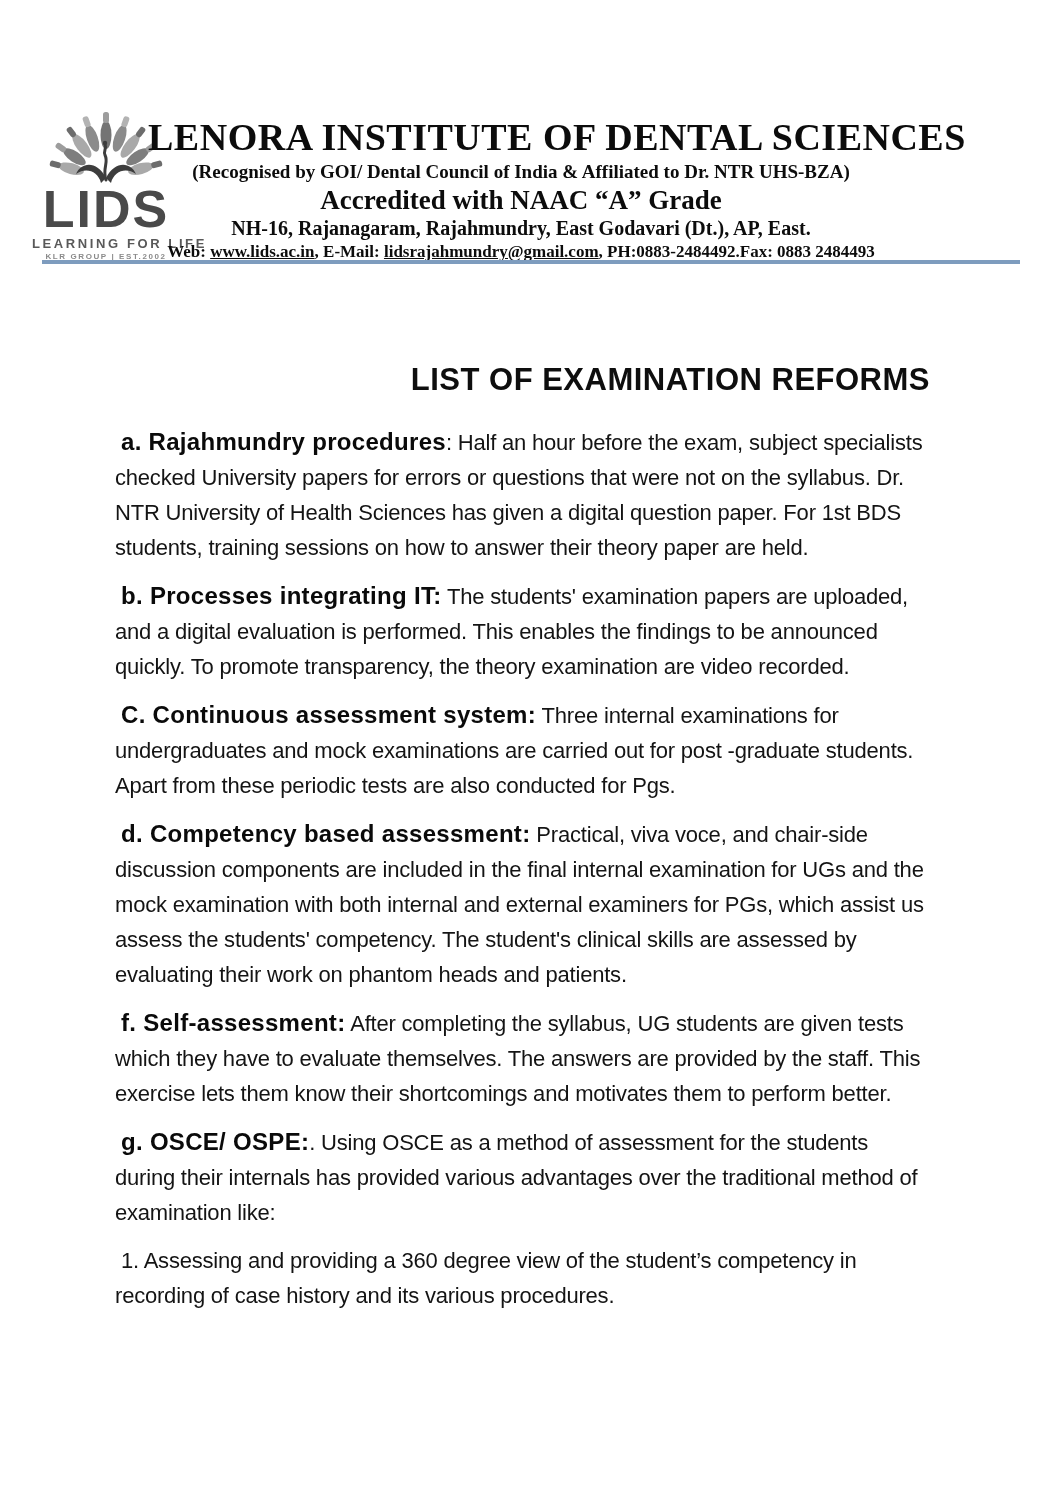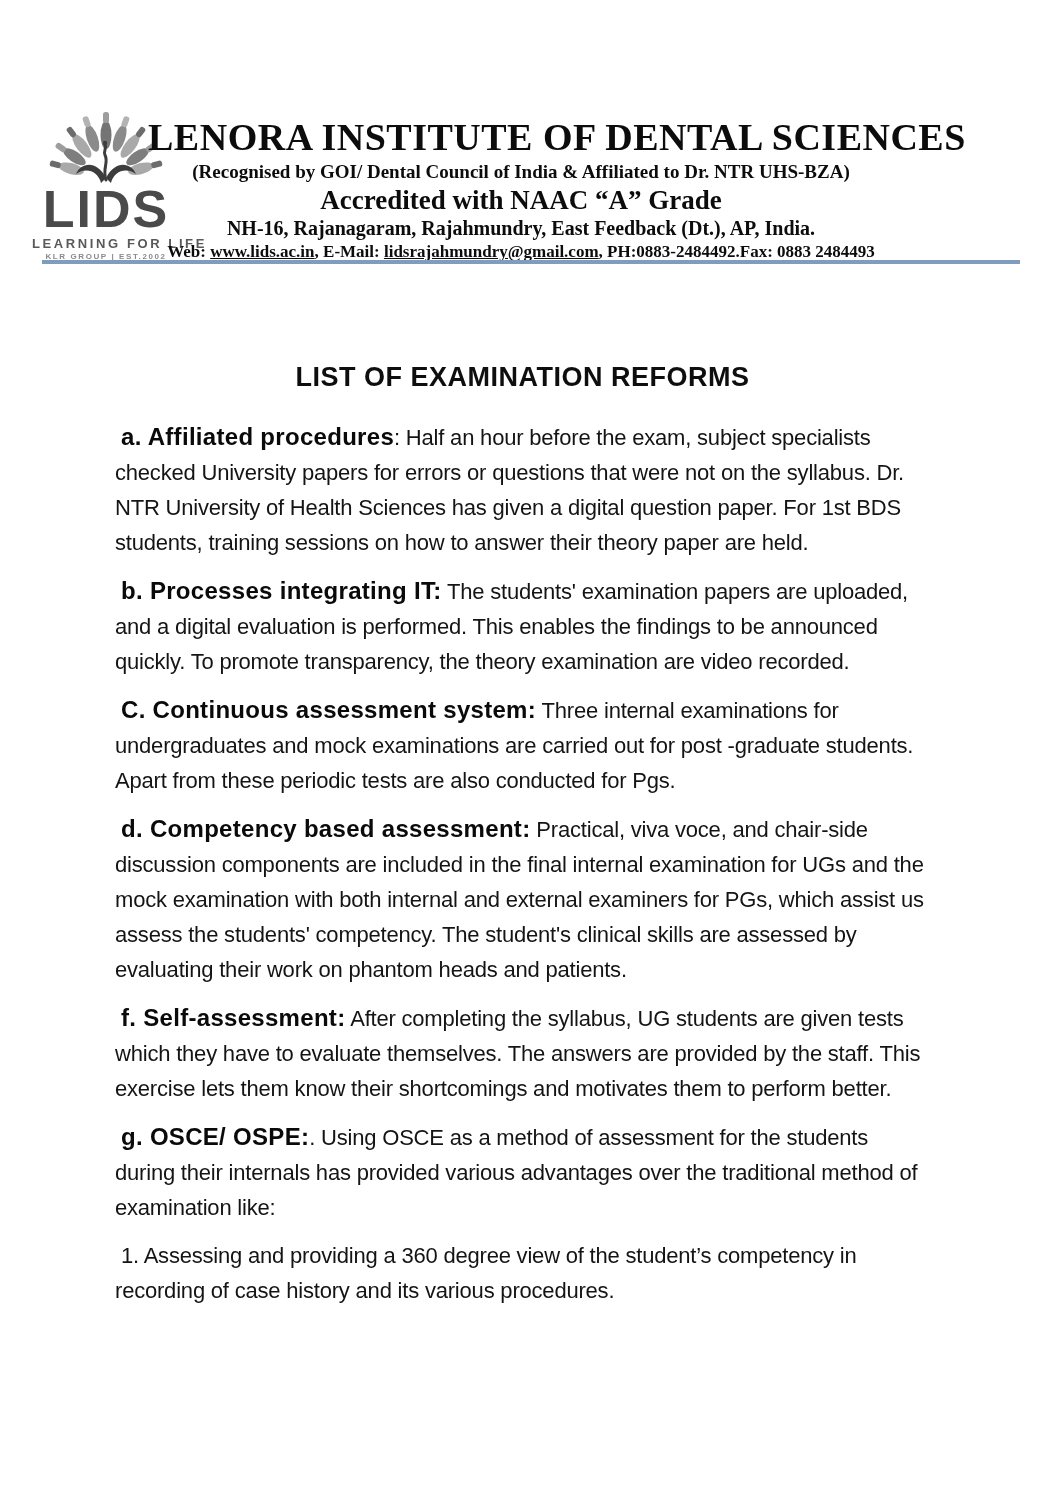--- a/index.html
+++ b/index.html
@@ -170,7 +170,7 @@
       <div class="header-sub">
         <div class="recognition">(Recognised by GOI/ Dental Council of India &amp; Affiliated to Dr. NTR UHS-BZA)</div>
         <div class="accreditation">Accredited with NAAC “A” Grade</div>
-        <div class="address">NH-16, Rajanagaram, Rajahmundry, East Feedback (Dt.), AP, India.</div>
+        <div class="address">NH-16, Rajanagaram, Rajahmundry, East Godavari (Dt.), AP, East.</div>
         <div class="contact"><span>Web: </span><span class="link">www.lids.ac.in</span><span>, E-Mail: </span><span class="link">lidsrajahmundry@gmail.com</span><span>, PH:0883-2484492.Fax: 0883 2484493</span></div>
       </div>
     </div>

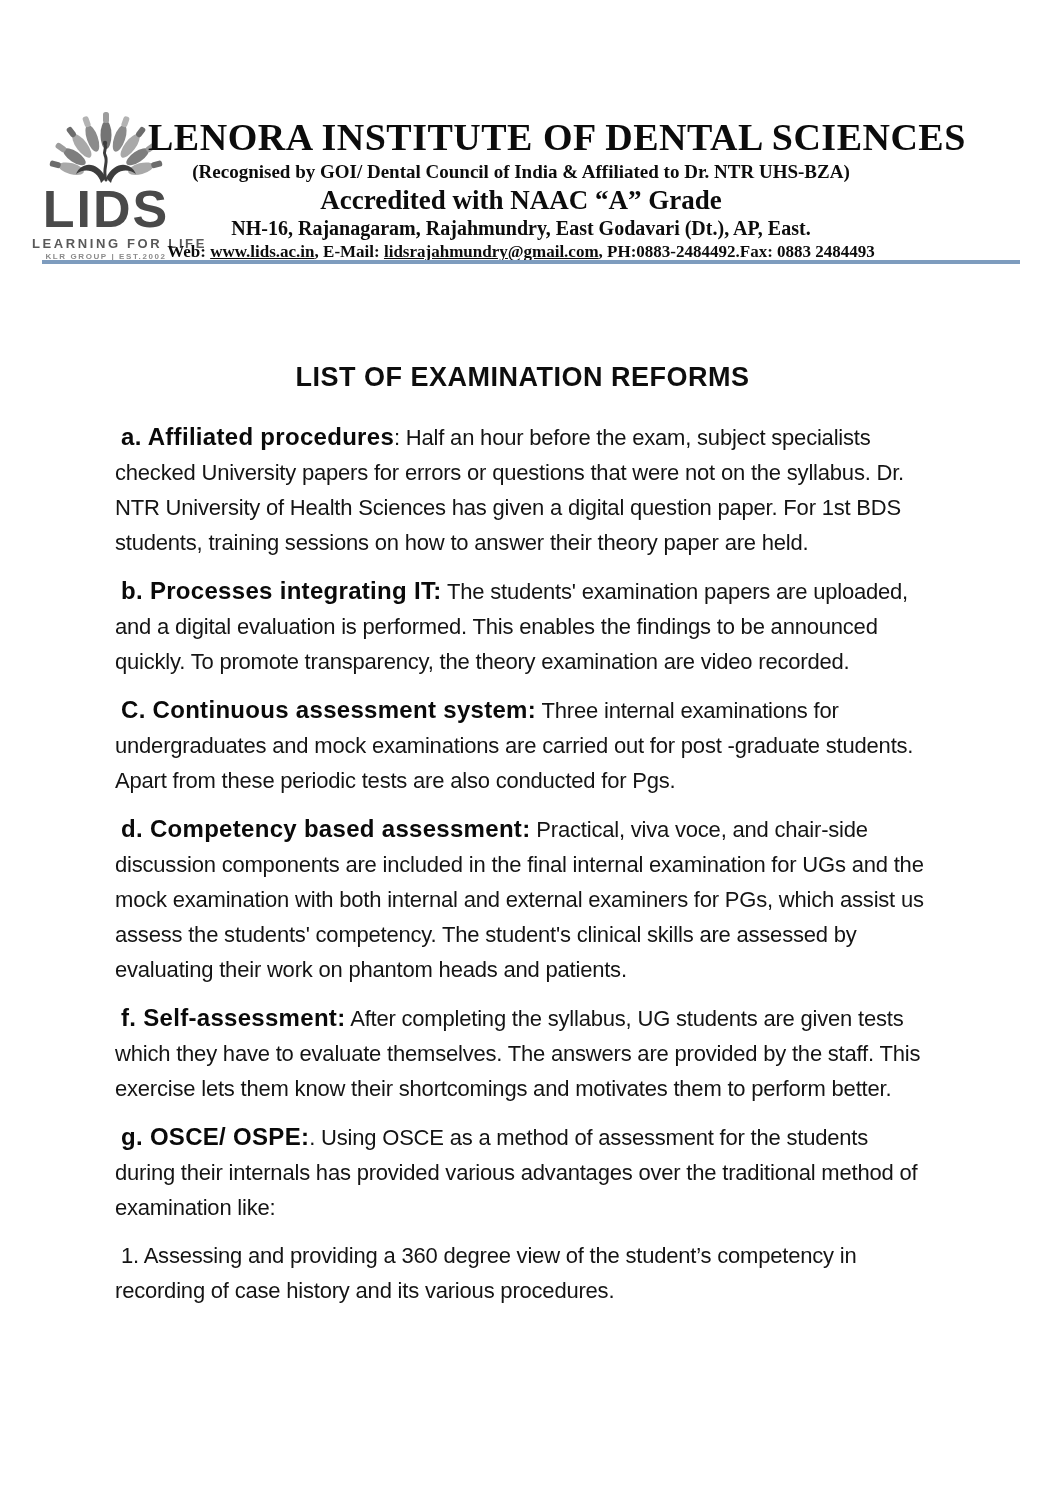--- a/index.html
+++ b/index.html
@@ -83,10 +83,10 @@
   }
   .doc-title{
     margin:0 0 26px 0;
-    font-size:27px;
+    font-size:31px;
     font-weight:bold;
     letter-spacing:0.5px;
-    text-align:center;
+    text-align:right;
     color:#0e0e0e;
   }
   .para{

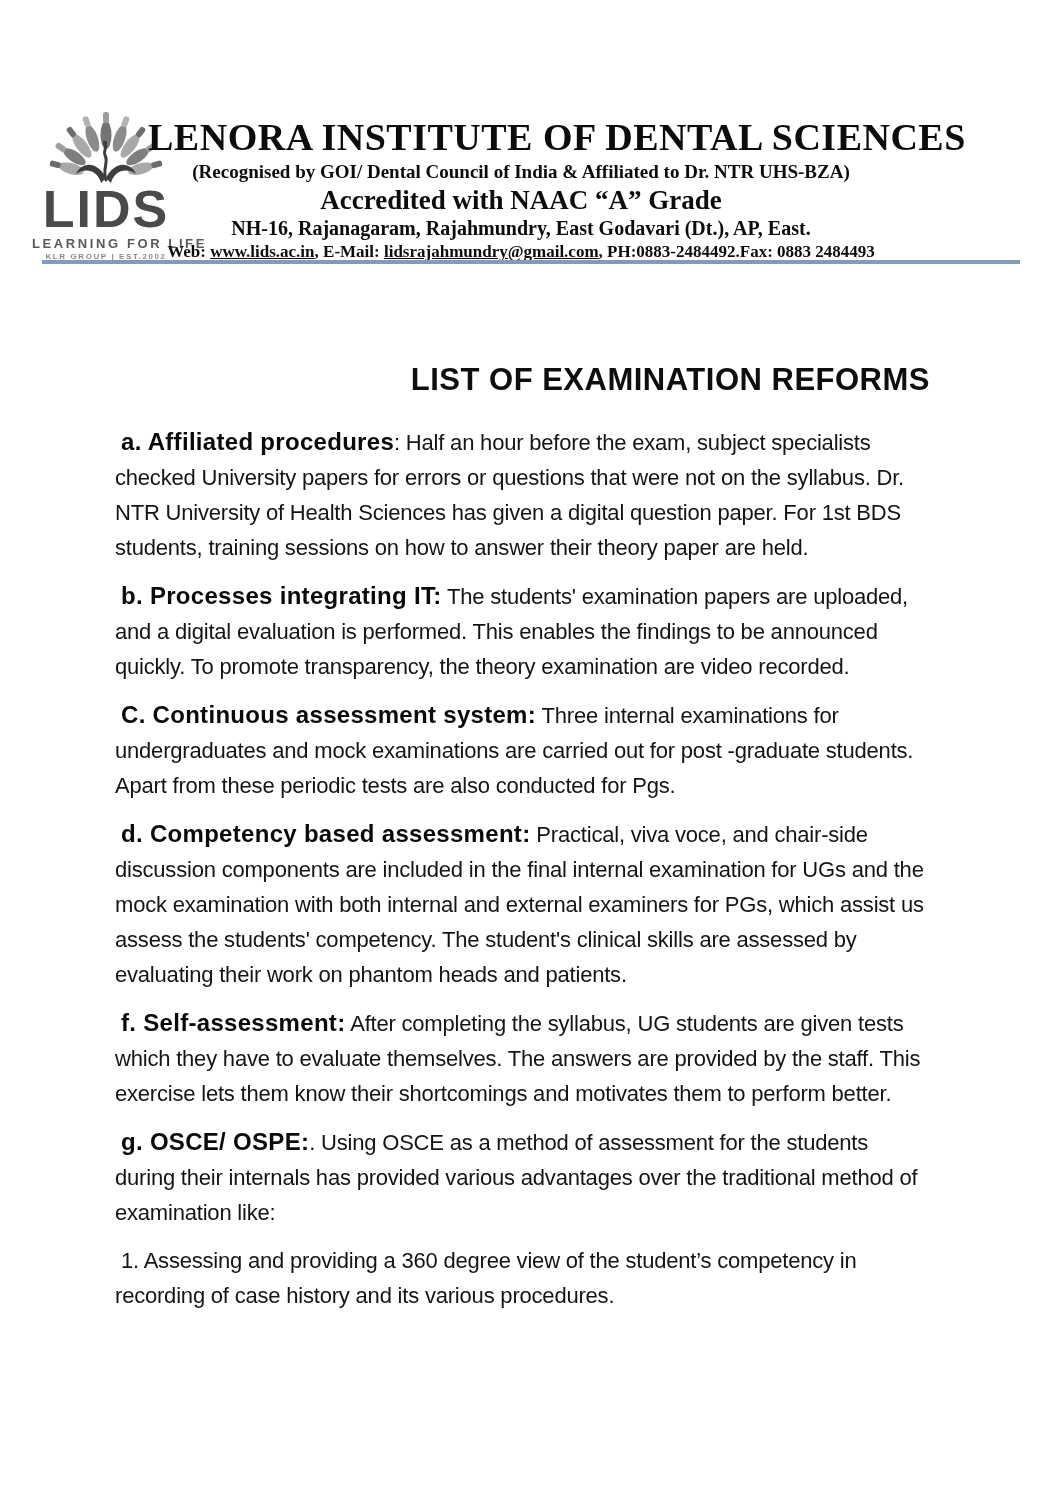--- a/index.html
+++ b/index.html
@@ -181,7 +181,7 @@
   <main class="doc-body">
     <h1 class="doc-title">LIST OF EXAMINATION REFORMS</h1>
 
-    <p class="para"><span class="lead">a. Affiliated procedures</span><span>: Half an hour before the exam, subject specialists checked University papers for errors or questions that were not on the syllabus. Dr. NTR University of Health Sciences has given a digital question paper. For 1st BDS students, training sessions on how to answer their theory paper are held.</span></p>
+    <p class="para"><span class="lead">a. Rajahmundry procedures</span><span>: Half an hour before the exam, subject specialists checked University papers for errors or questions that were not on the syllabus. Dr. NTR University of Health Sciences has given a digital question paper. For 1st BDS students, training sessions on how to answer their theory paper are held.</span></p>
 
     <p class="para"><span class="lead">b. Processes integrating IT:</span><span> The students' examination papers are uploaded, and a digital evaluation is performed. This enables the findings to be announced quickly. To promote transparency, the theory examination are video recorded.</span></p>
 

